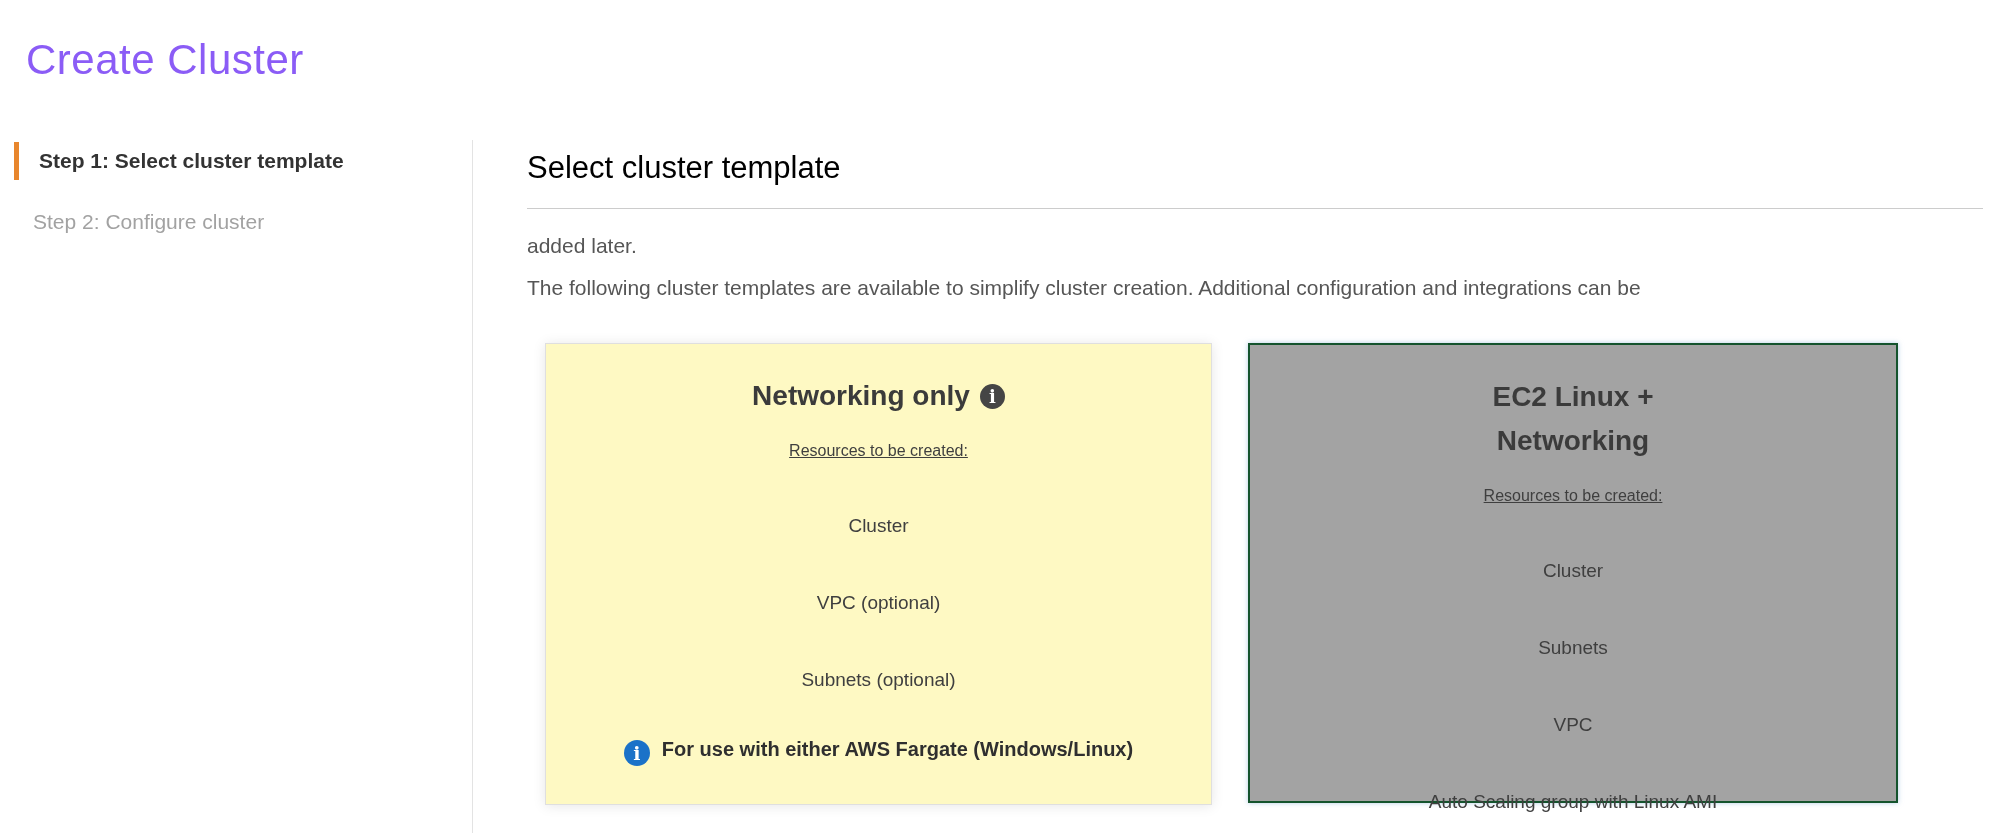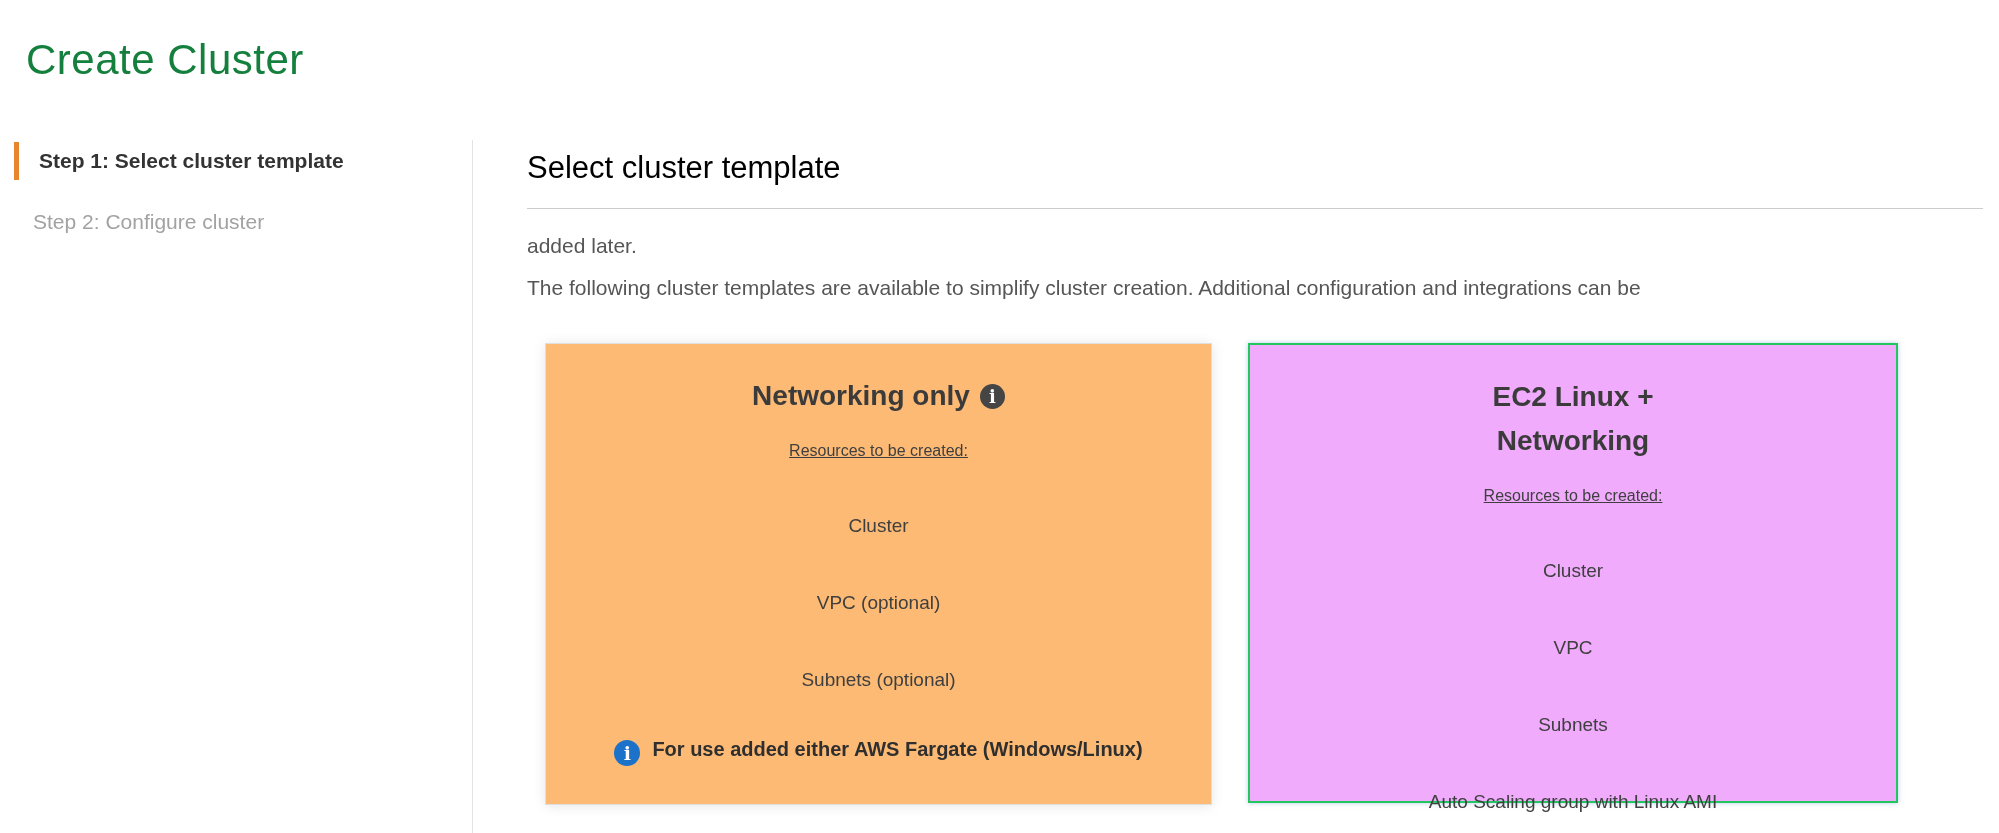--- a/index.html
+++ b/index.html
@@ -12,7 +12,7 @@
   
   .page-title {
     position:absolute; left:26px; top:36px;
-    font-size:42px; font-weight:400; color:#15803d; letter-spacing:0.5px;
+    font-size:42px; font-weight:400; color:#8b5cf6; letter-spacing:0.5px;
   }
   
   .sidebar { position:absolute; left:0; top:142px; width:472px; }

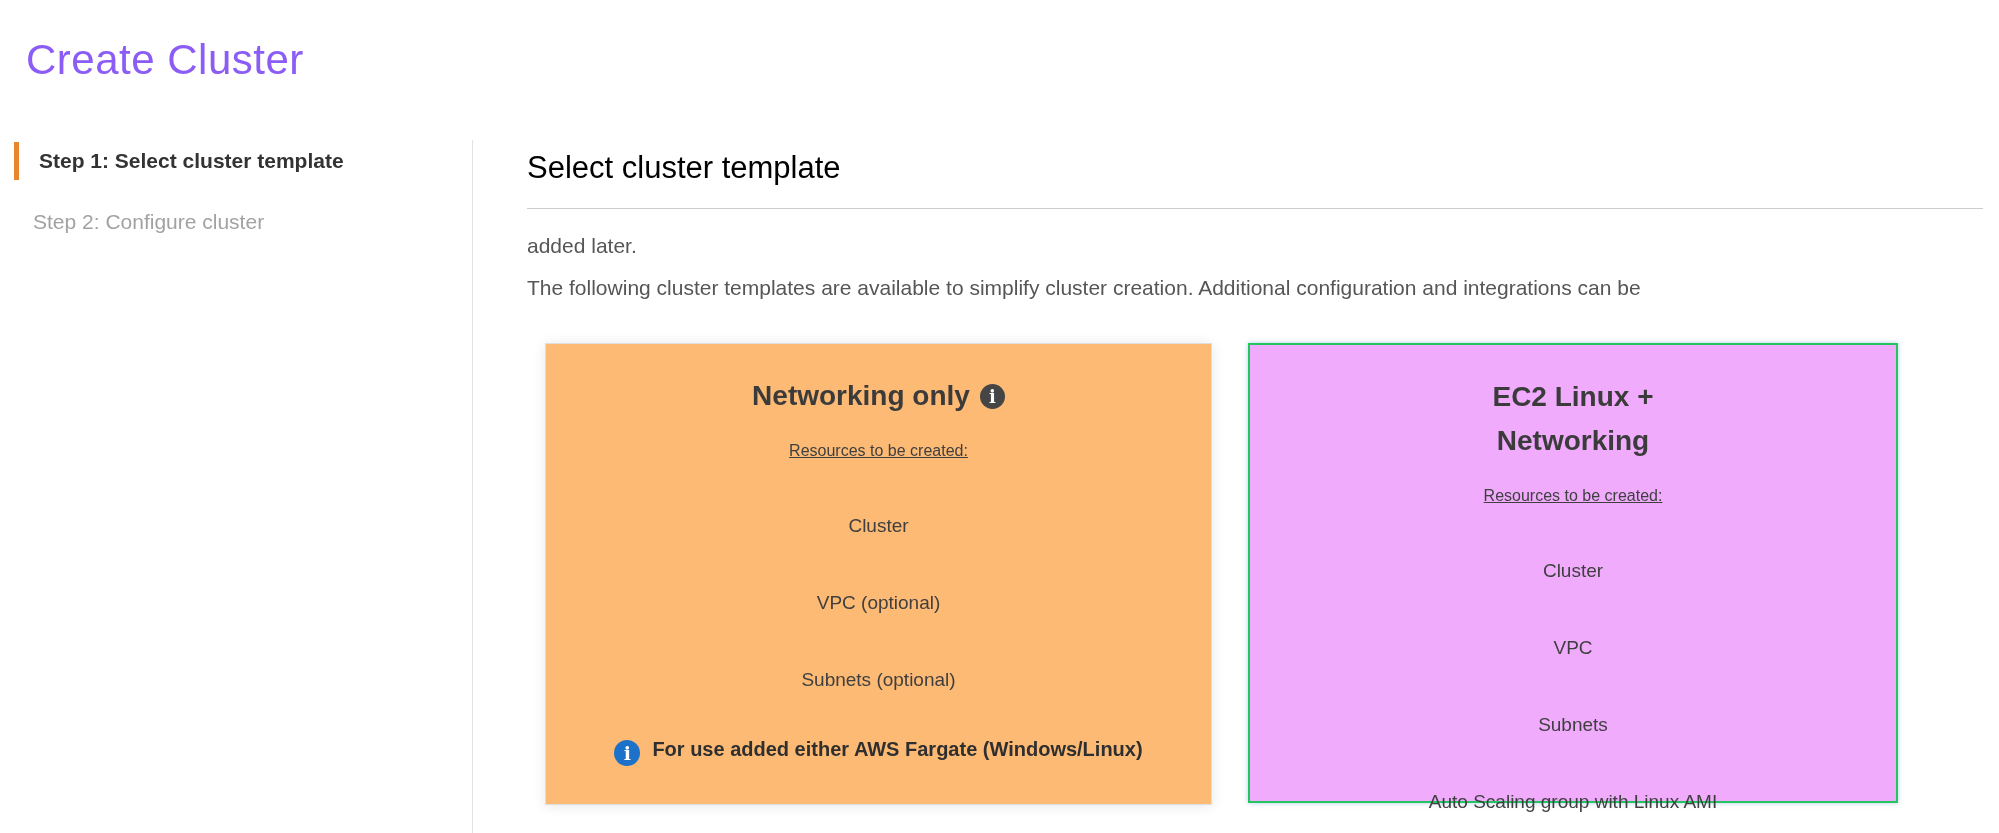--- a/index.html
+++ b/index.html
@@ -50,7 +50,7 @@
     position:relative; text-align:center; height:462px;
   }
   .card-plain {
-    width:667px; background:#fdba74;
+    width:667px; background:#fef9c3;
     border:1px solid #dfdfdf;
     box-shadow:0 1px 12px rgba(0,0,0,0.10);
   }

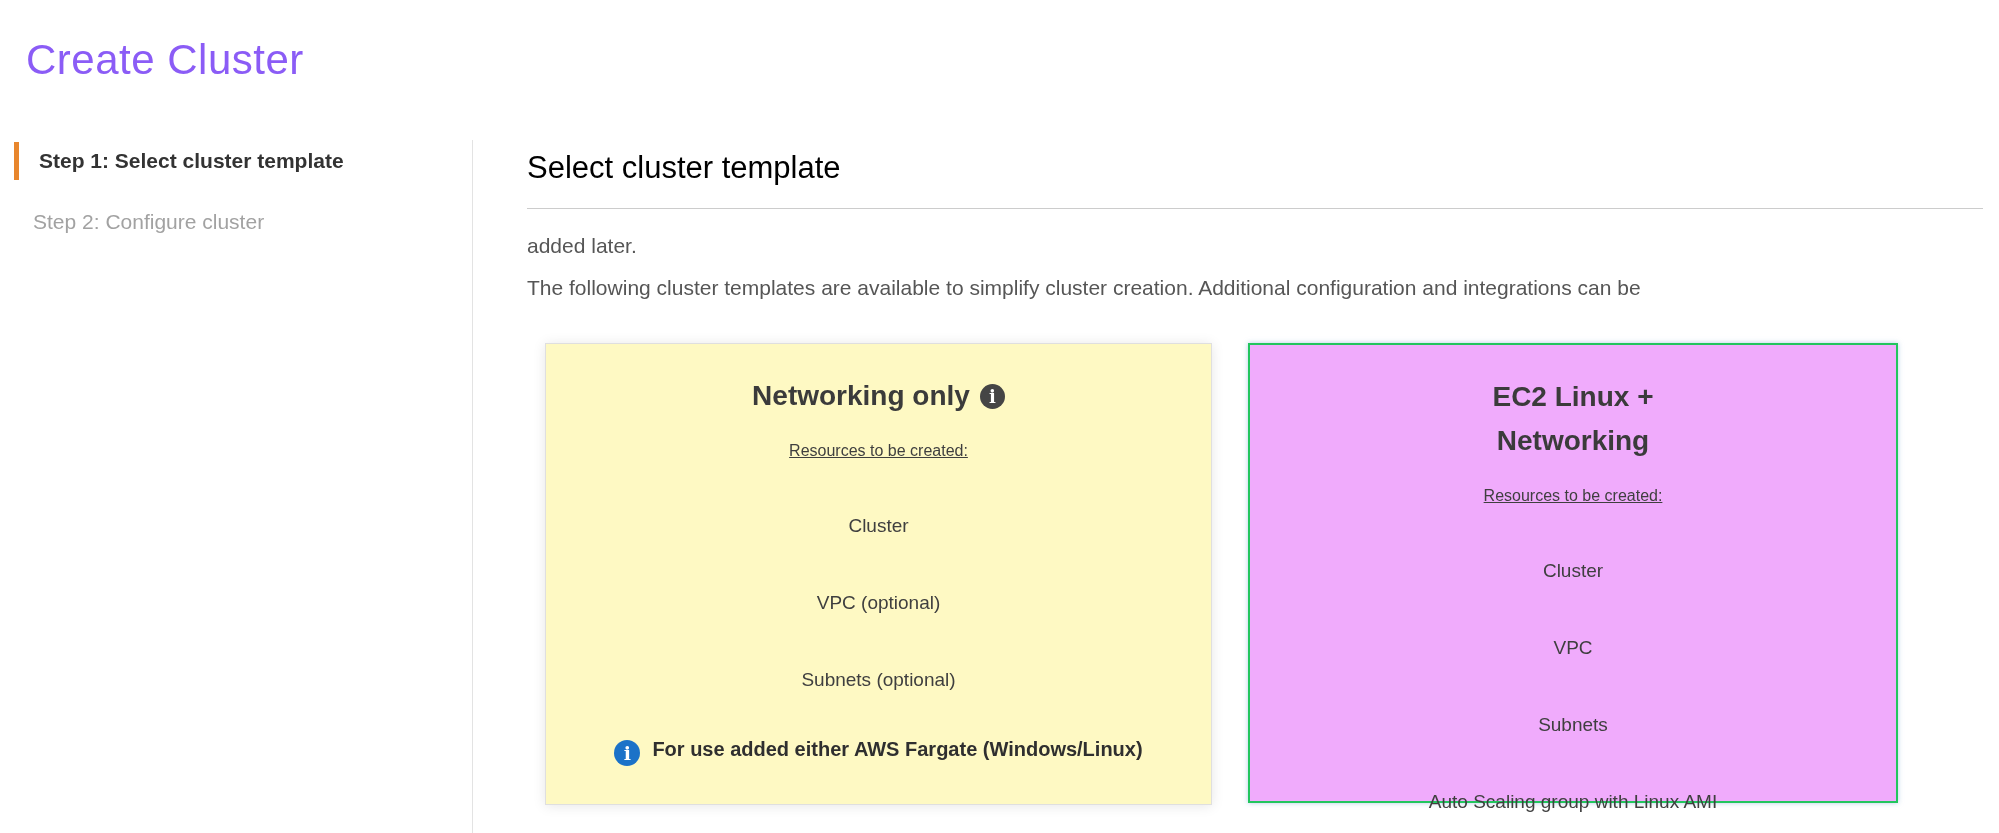--- a/index.html
+++ b/index.html
@@ -55,8 +55,8 @@
     box-shadow:0 1px 12px rgba(0,0,0,0.10);
   }
   .card-selected {
-    width:650px; height:460px; background:#f0abfc;
-    border:2px solid #22c55e;
+    width:650px; height:460px; background:#a3a3a3;
+    border:2px solid #14532d;
     box-shadow:0 0 5px rgba(138,180,216,0.65);
   }
   .card-title {

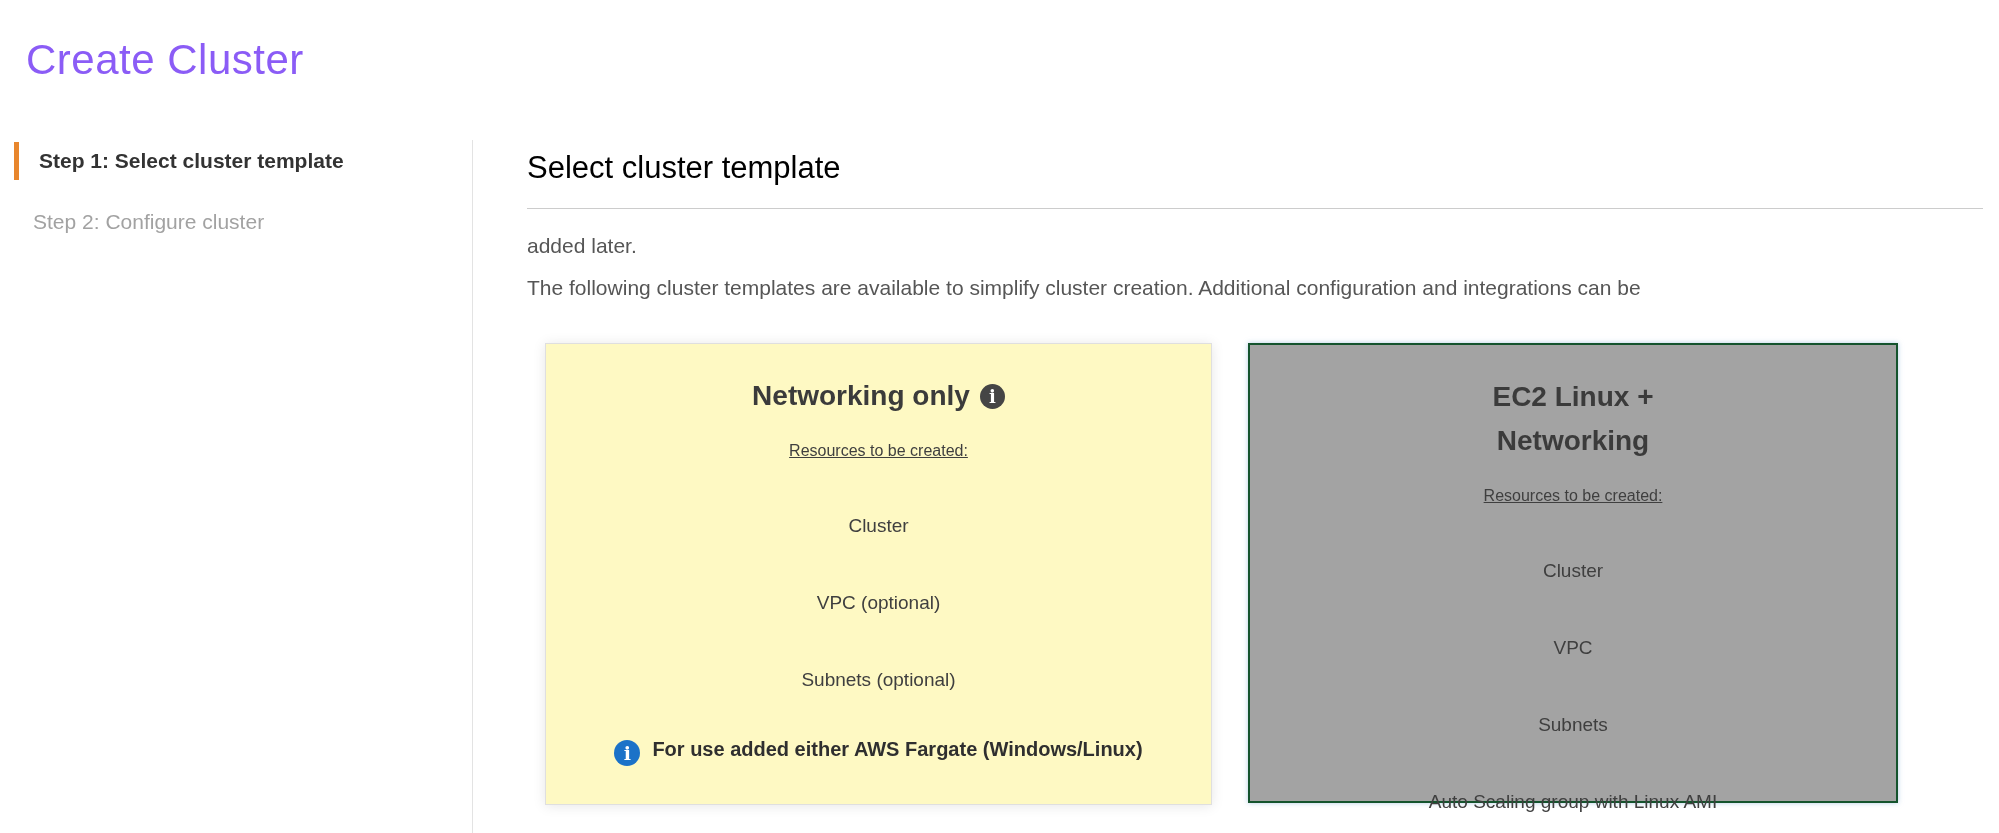--- a/index.html
+++ b/index.html
@@ -136,8 +136,8 @@
         </div>
         <div class="resources-label">Resources to be created:</div>
         <div class="resource-item">Cluster</div>
+        <div class="resource-item">Subnets</div>
         <div class="resource-item">VPC</div>
-        <div class="resource-item">Subnets</div>
         <div class="resource-item">Auto Scaling group with Linux AMI</div>
       </div>
 

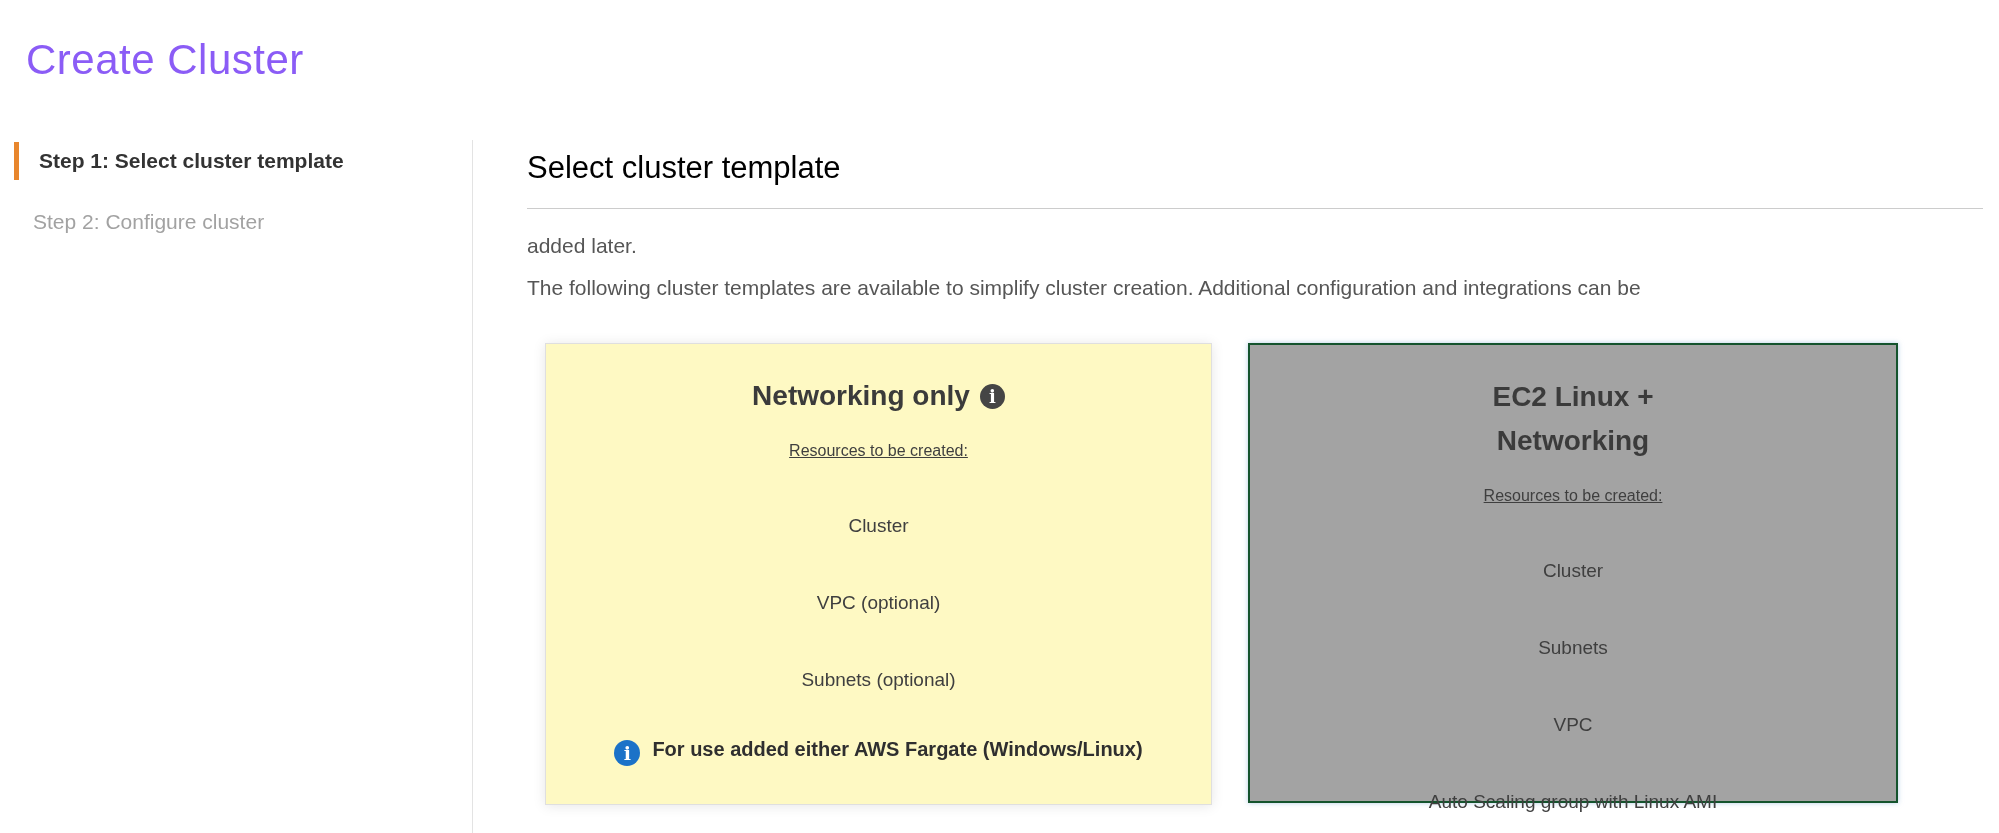--- a/index.html
+++ b/index.html
@@ -125,7 +125,7 @@
         <div class="resource-item">VPC (optional)</div>
         <div class="resource-item">Subnets (optional)</div>
         <div class="card-note">
-          <span class="n-line"><span class="info-icon-blue">i</span><span>For use added either AWS Fargate (Windows/Linux)</span></span>
+          <span class="n-line"><span class="info-icon-blue">i</span><span>For use with either AWS Fargate (Windows/Linux)</span></span>
         </div>
       </div>
 

